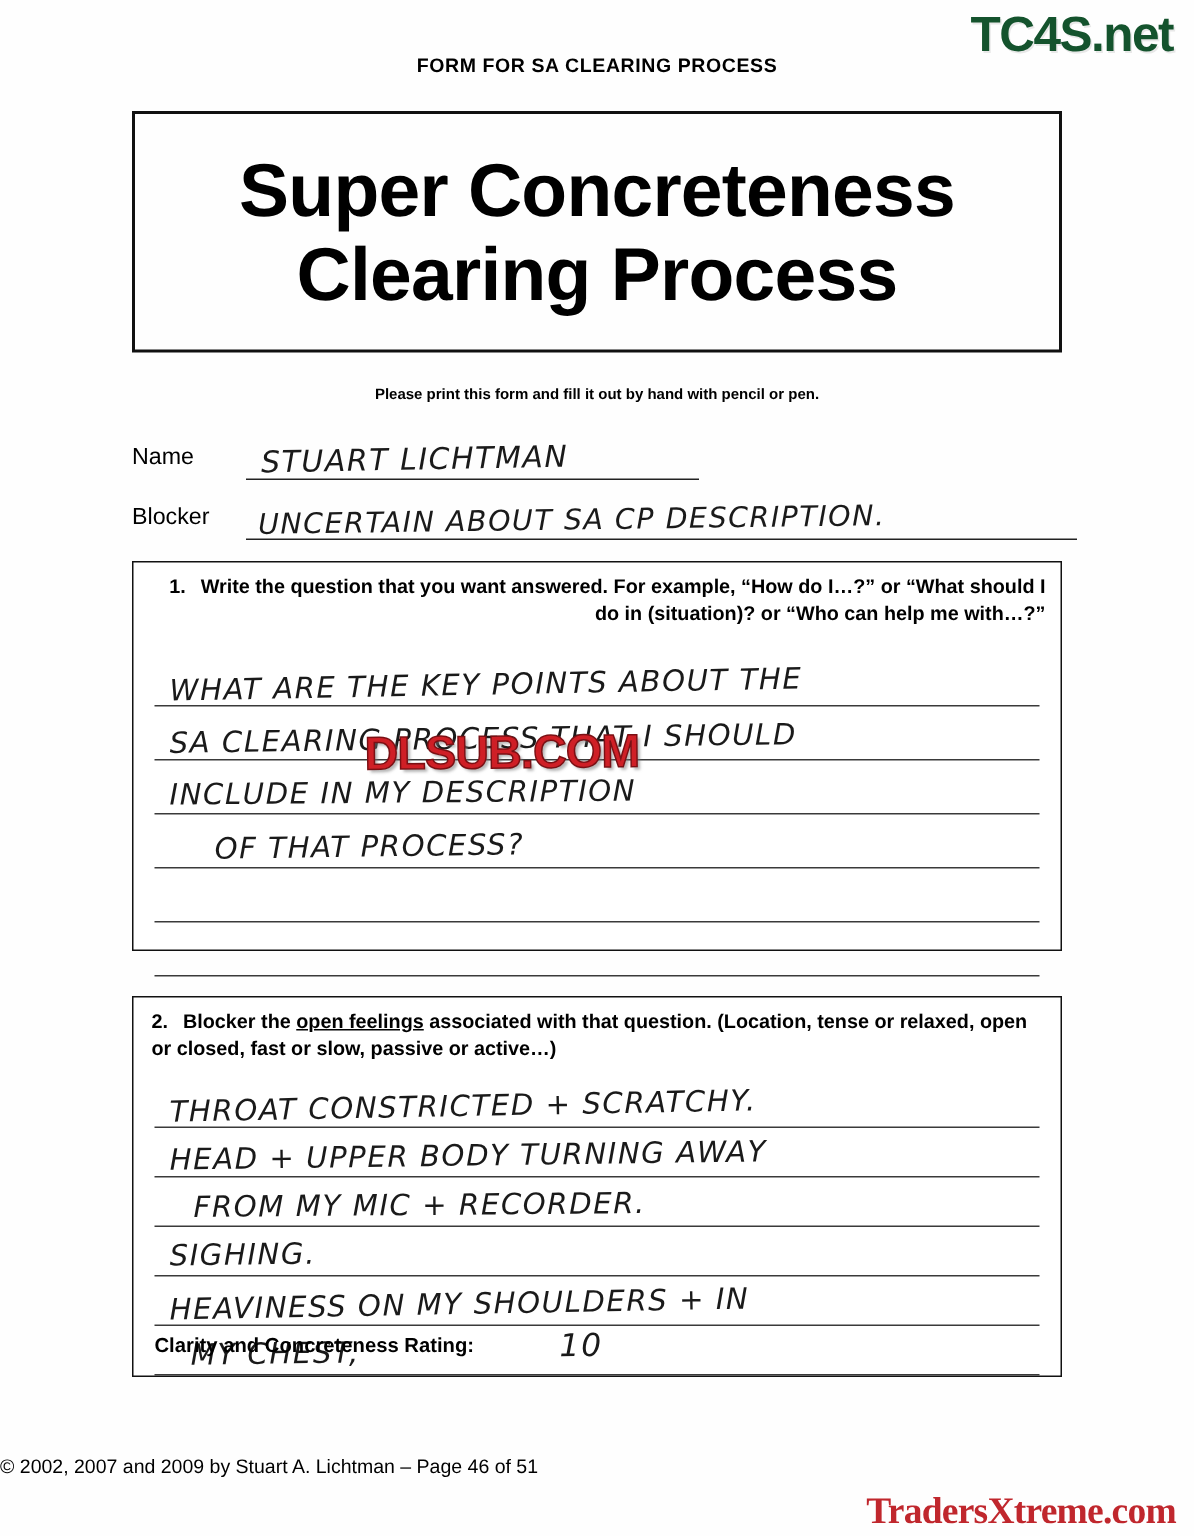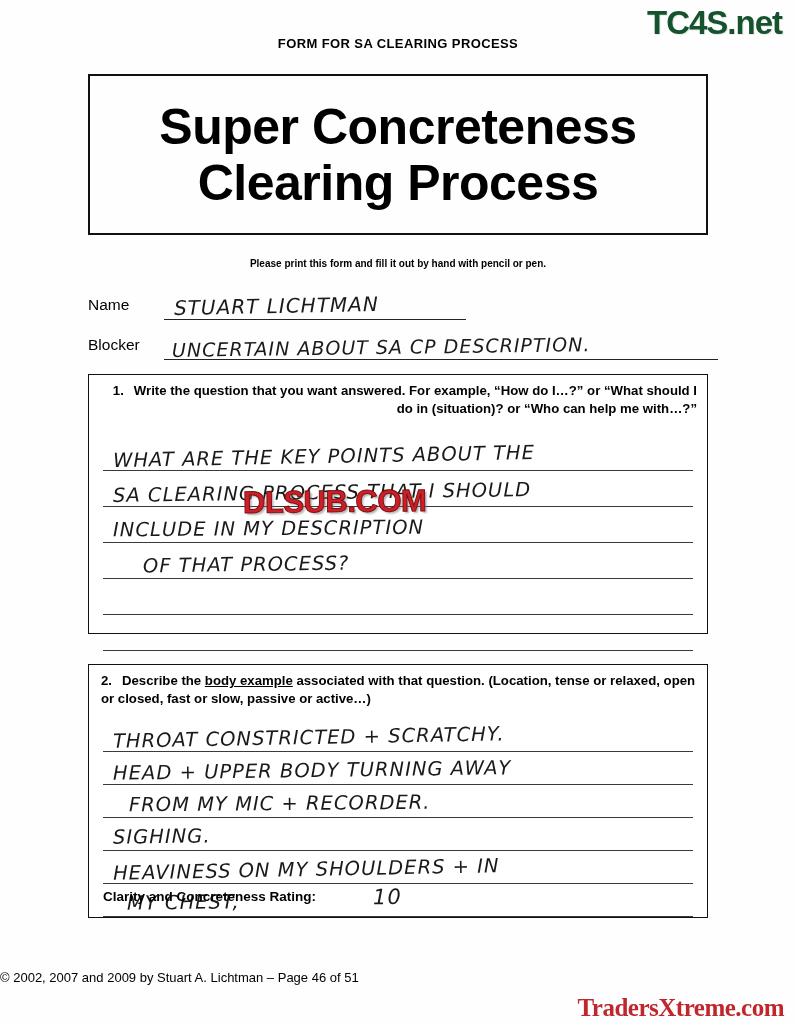--- a/index.html
+++ b/index.html
@@ -296,7 +296,7 @@
 
   <div class="qbox" id="q2-box">
     <div class="q-prompt">
-      <span class="q-num">2.</span><span>Describe the </span><span class="q-underline">body example</span><span> associated with that question. (Location, tense or relaxed, open or closed, fast or slow, passive or active…)</span>
+      <span class="q-num">2.</span><span>Blocker the </span><span class="q-underline">body example</span><span> associated with that question. (Location, tense or relaxed, open or closed, fast or slow, passive or active…)</span>
     </div>
     <div class="lines" id="q2-lines">
       <div class="line-slot">

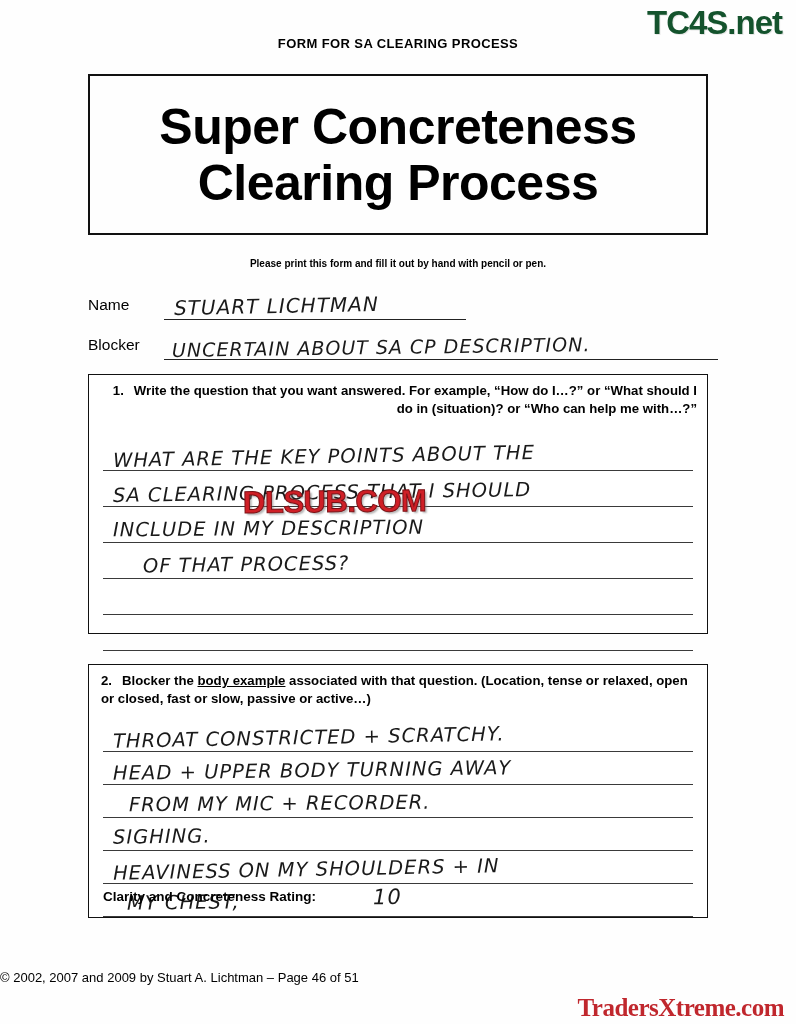--- a/index.html
+++ b/index.html
@@ -296,7 +296,7 @@
 
   <div class="qbox" id="q2-box">
     <div class="q-prompt">
-      <span class="q-num">2.</span><span>Blocker the </span><span class="q-underline">body example</span><span> associated with that question. (Location, tense or relaxed, open or closed, fast or slow, passive or active…)</span>
+      <span class="q-num">2.</span><span>Blocker the </span><span class="q-underline">open feelings</span><span> associated with that question. (Location, tense or relaxed, open or closed, fast or slow, passive or active…)</span>
     </div>
     <div class="lines" id="q2-lines">
       <div class="line-slot">

